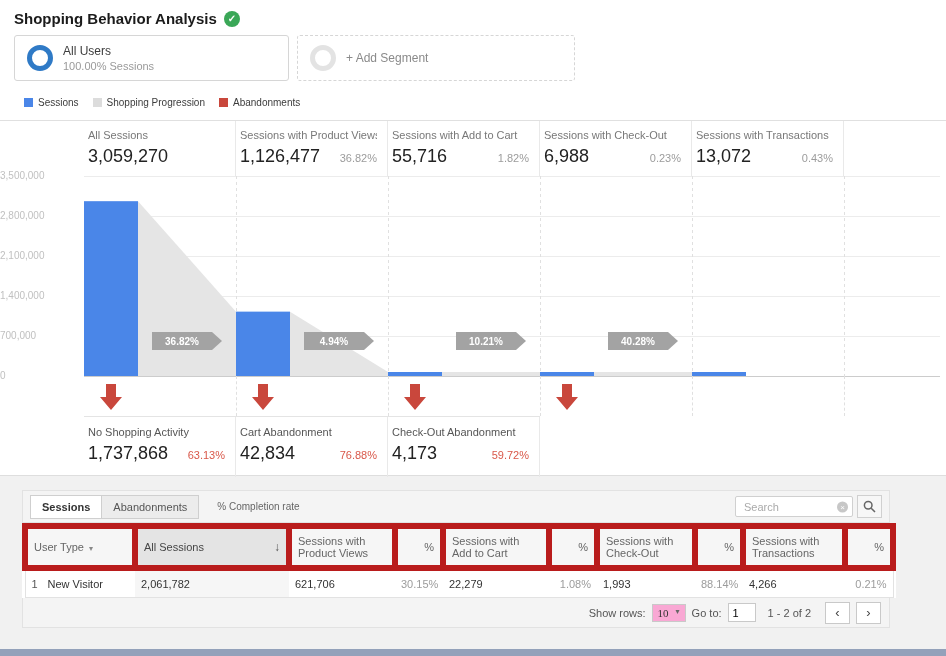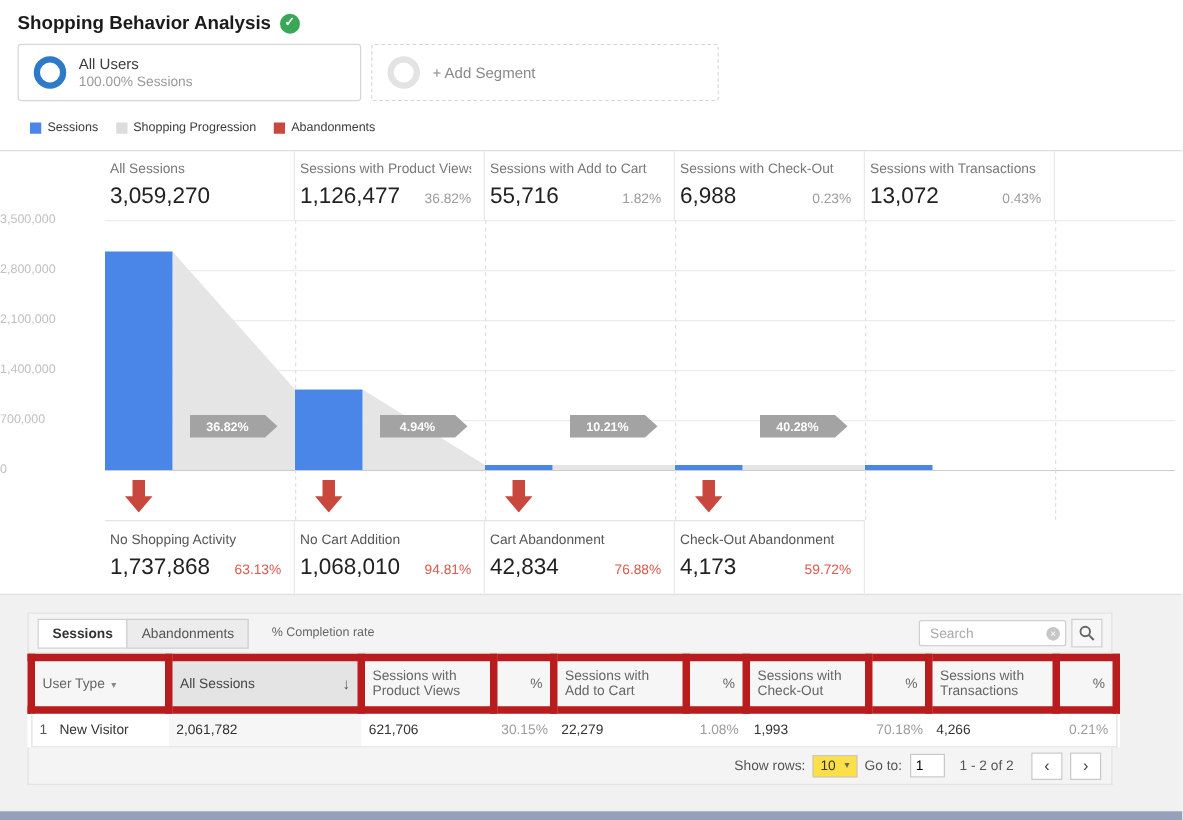--- a/index.html
+++ b/index.html
@@ -247,13 +247,6 @@
       <div class="stat-valrow">
         <span class="stat-value">1,737,868</span>
         <span class="aband-pct">63.13%</span>
-      </div>
-    </div>
-    <div class="aband-col">
-      <div class="aband-label">No Cart Addition</div>
-      <div class="stat-valrow">
-        <span class="stat-value">1,068,010</span>
-        <span class="aband-pct">94.81%</span>
       </div>
     </div>
     <div class="aband-col">

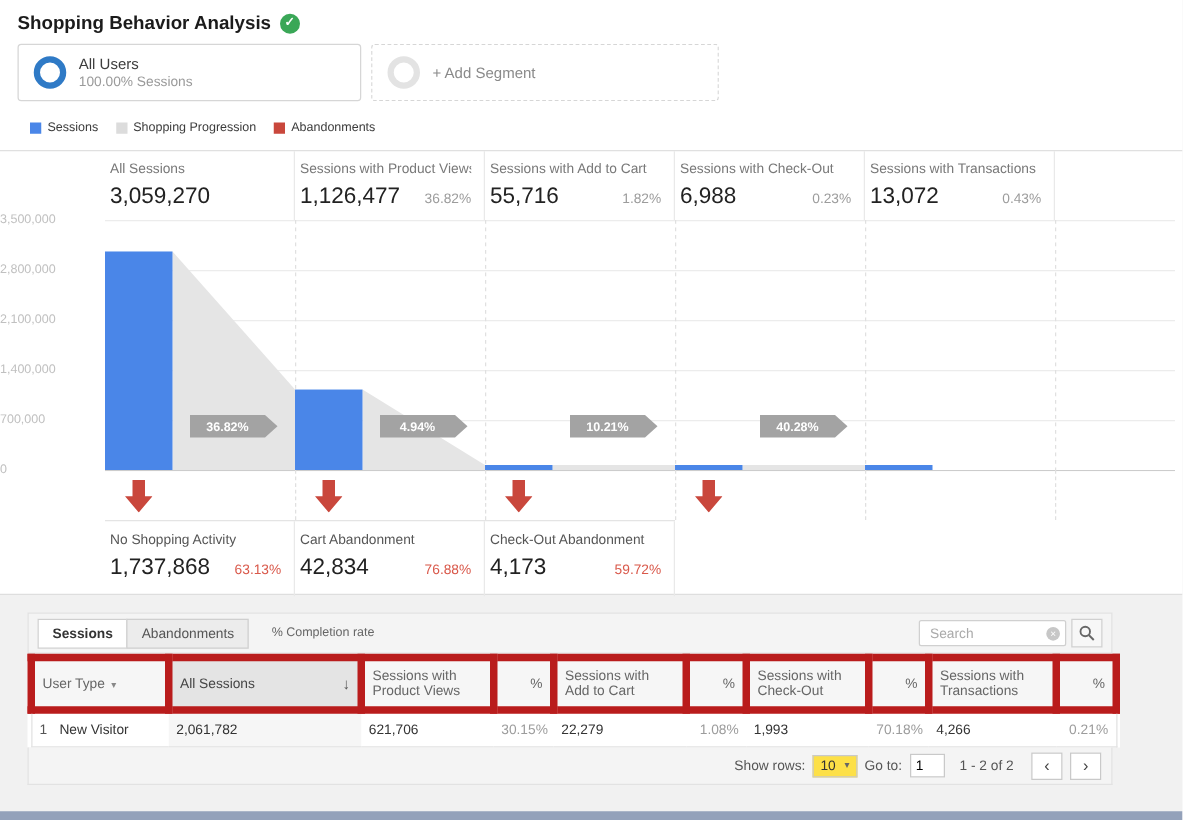--- a/index.html
+++ b/index.html
@@ -331,7 +331,7 @@
         <td>22,279</td>
         <td class="pct">1.08%</td>
         <td>1,993</td>
-        <td class="pct">70.18%</td>
+        <td class="pct">88.14%</td>
         <td>4,266</td>
         <td class="pct">0.21%</td>
       </tr>

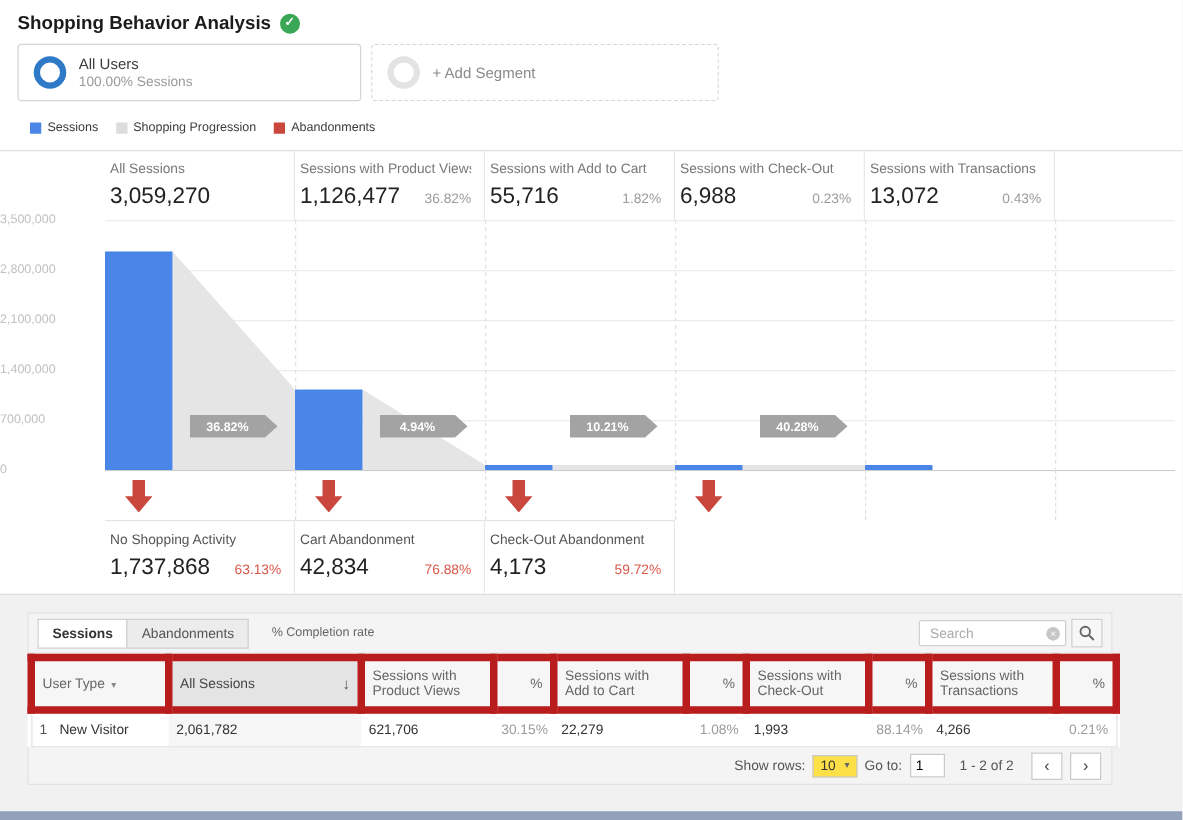--- a/index.html
+++ b/index.html
@@ -86,7 +86,7 @@
     background:#f4f4f4; border:1px solid #e2e2e2; border-top:none; height:30px;
     padding:0 8px; font-size:11px; color:#555; }
   .fake-select { display:flex; align-items:flex-start; gap:7px; border:1px solid #c9c9c9;
-    background:#fde047; padding:2px 5px; font-size:11px; color:#333; cursor:pointer; }
+    background:#f9a8d4; padding:2px 5px; font-size:11px; color:#333; cursor:pointer;font-family:Liberation Serif, serif; }
   .fake-select .caret { font-size:8px; color:#666; }
   .goto-input { width:28px; height:19px; border:1px solid #c9c9c9; font-size:11px; padding:1px 4px; }
   .range-text { margin:0 8px 0 6px; color:#555; }

